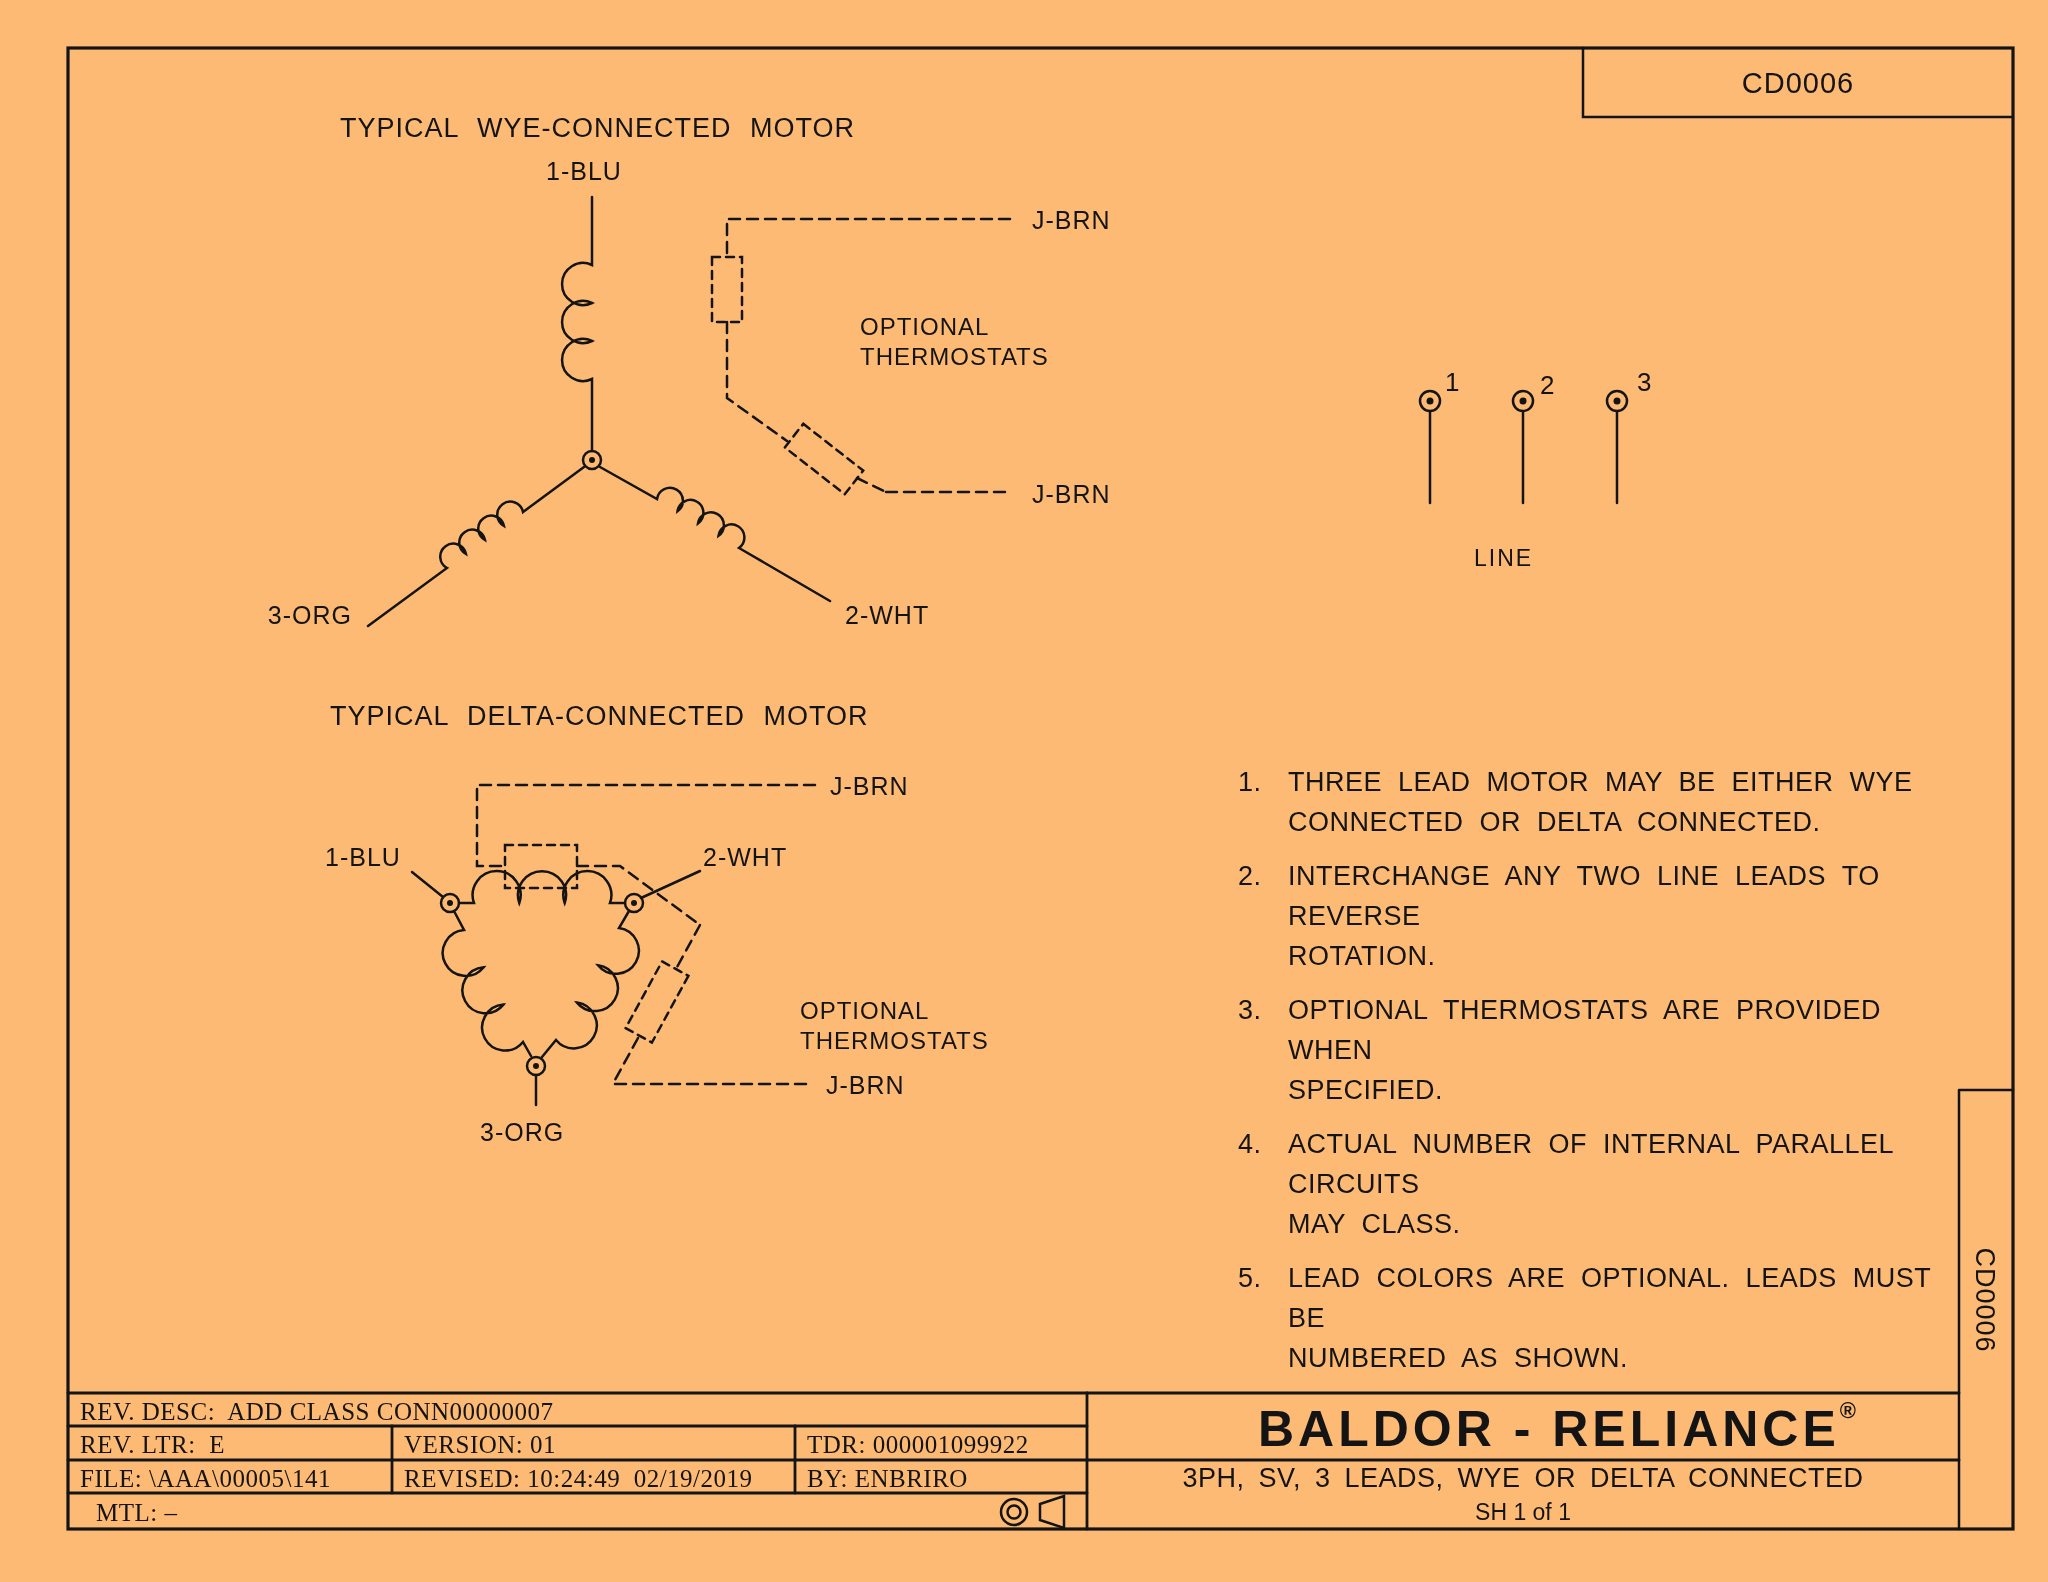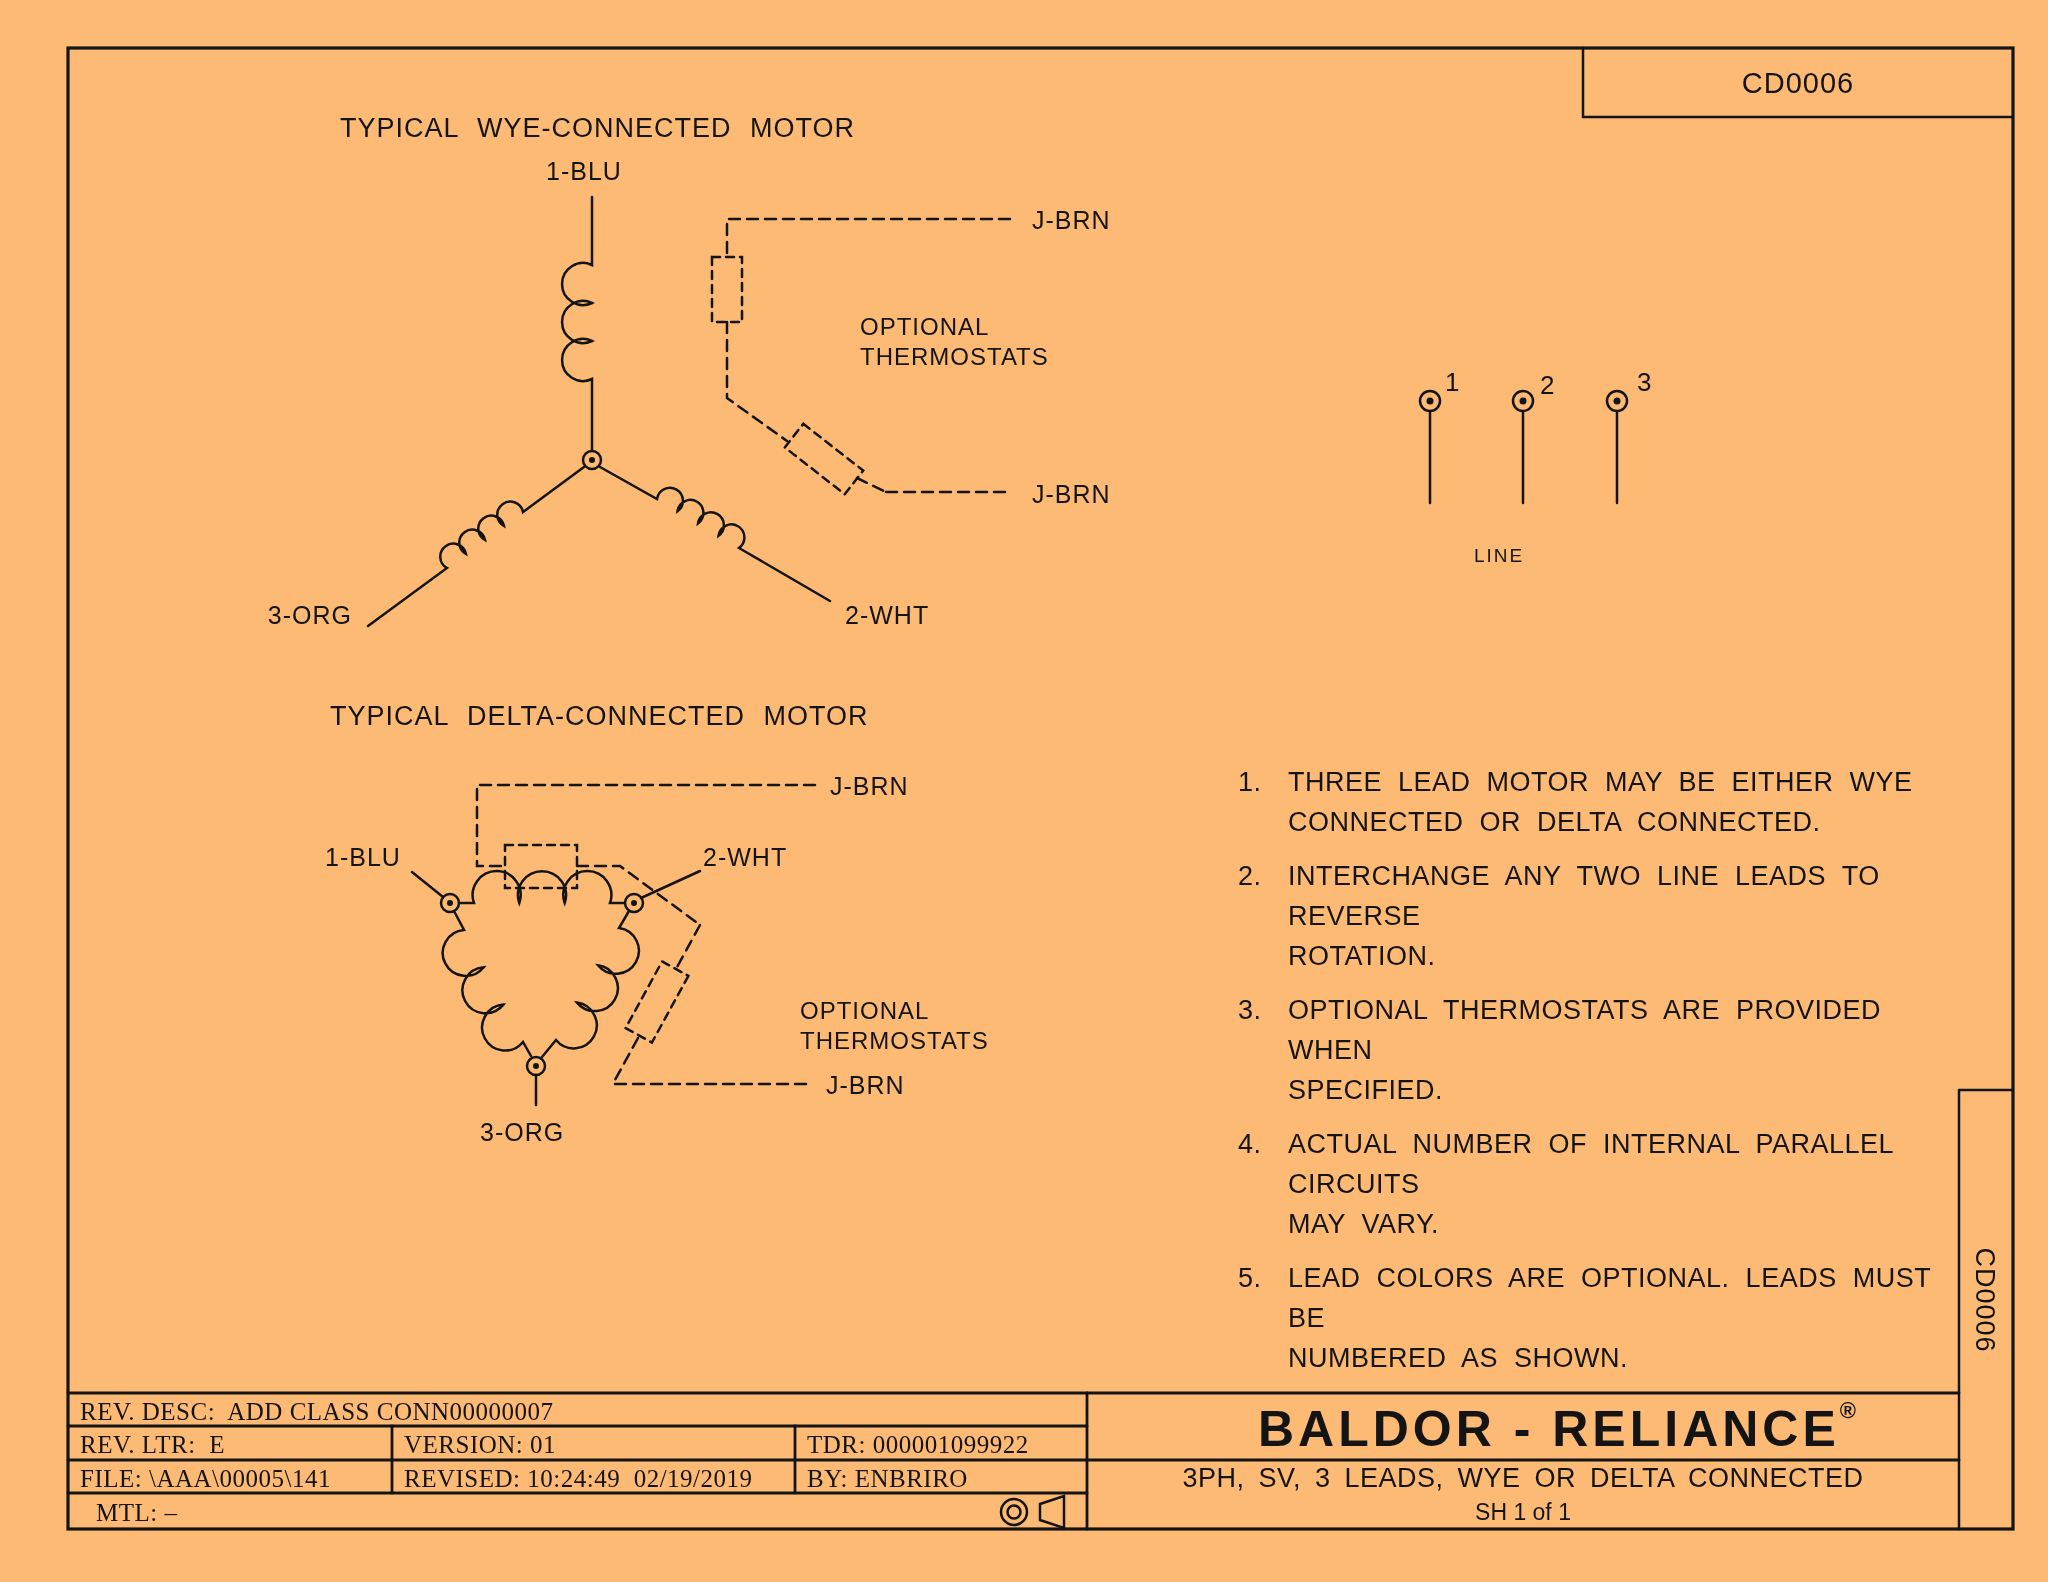--- a/index.html
+++ b/index.html
@@ -14,7 +14,7 @@
   .c{text-align:left;}
   .rt{text-align:right;}
   .term-num{font-size:26px;}
-  .caption{font-size:19px;letter-spacing:2px;}
+  .caption{font-size:23px;letter-spacing:2px;}
   .opt{font-size:24px;line-height:30px;letter-spacing:1px;}
   
   #notes{position:absolute;left:1238px;top:762px;width:712px;}

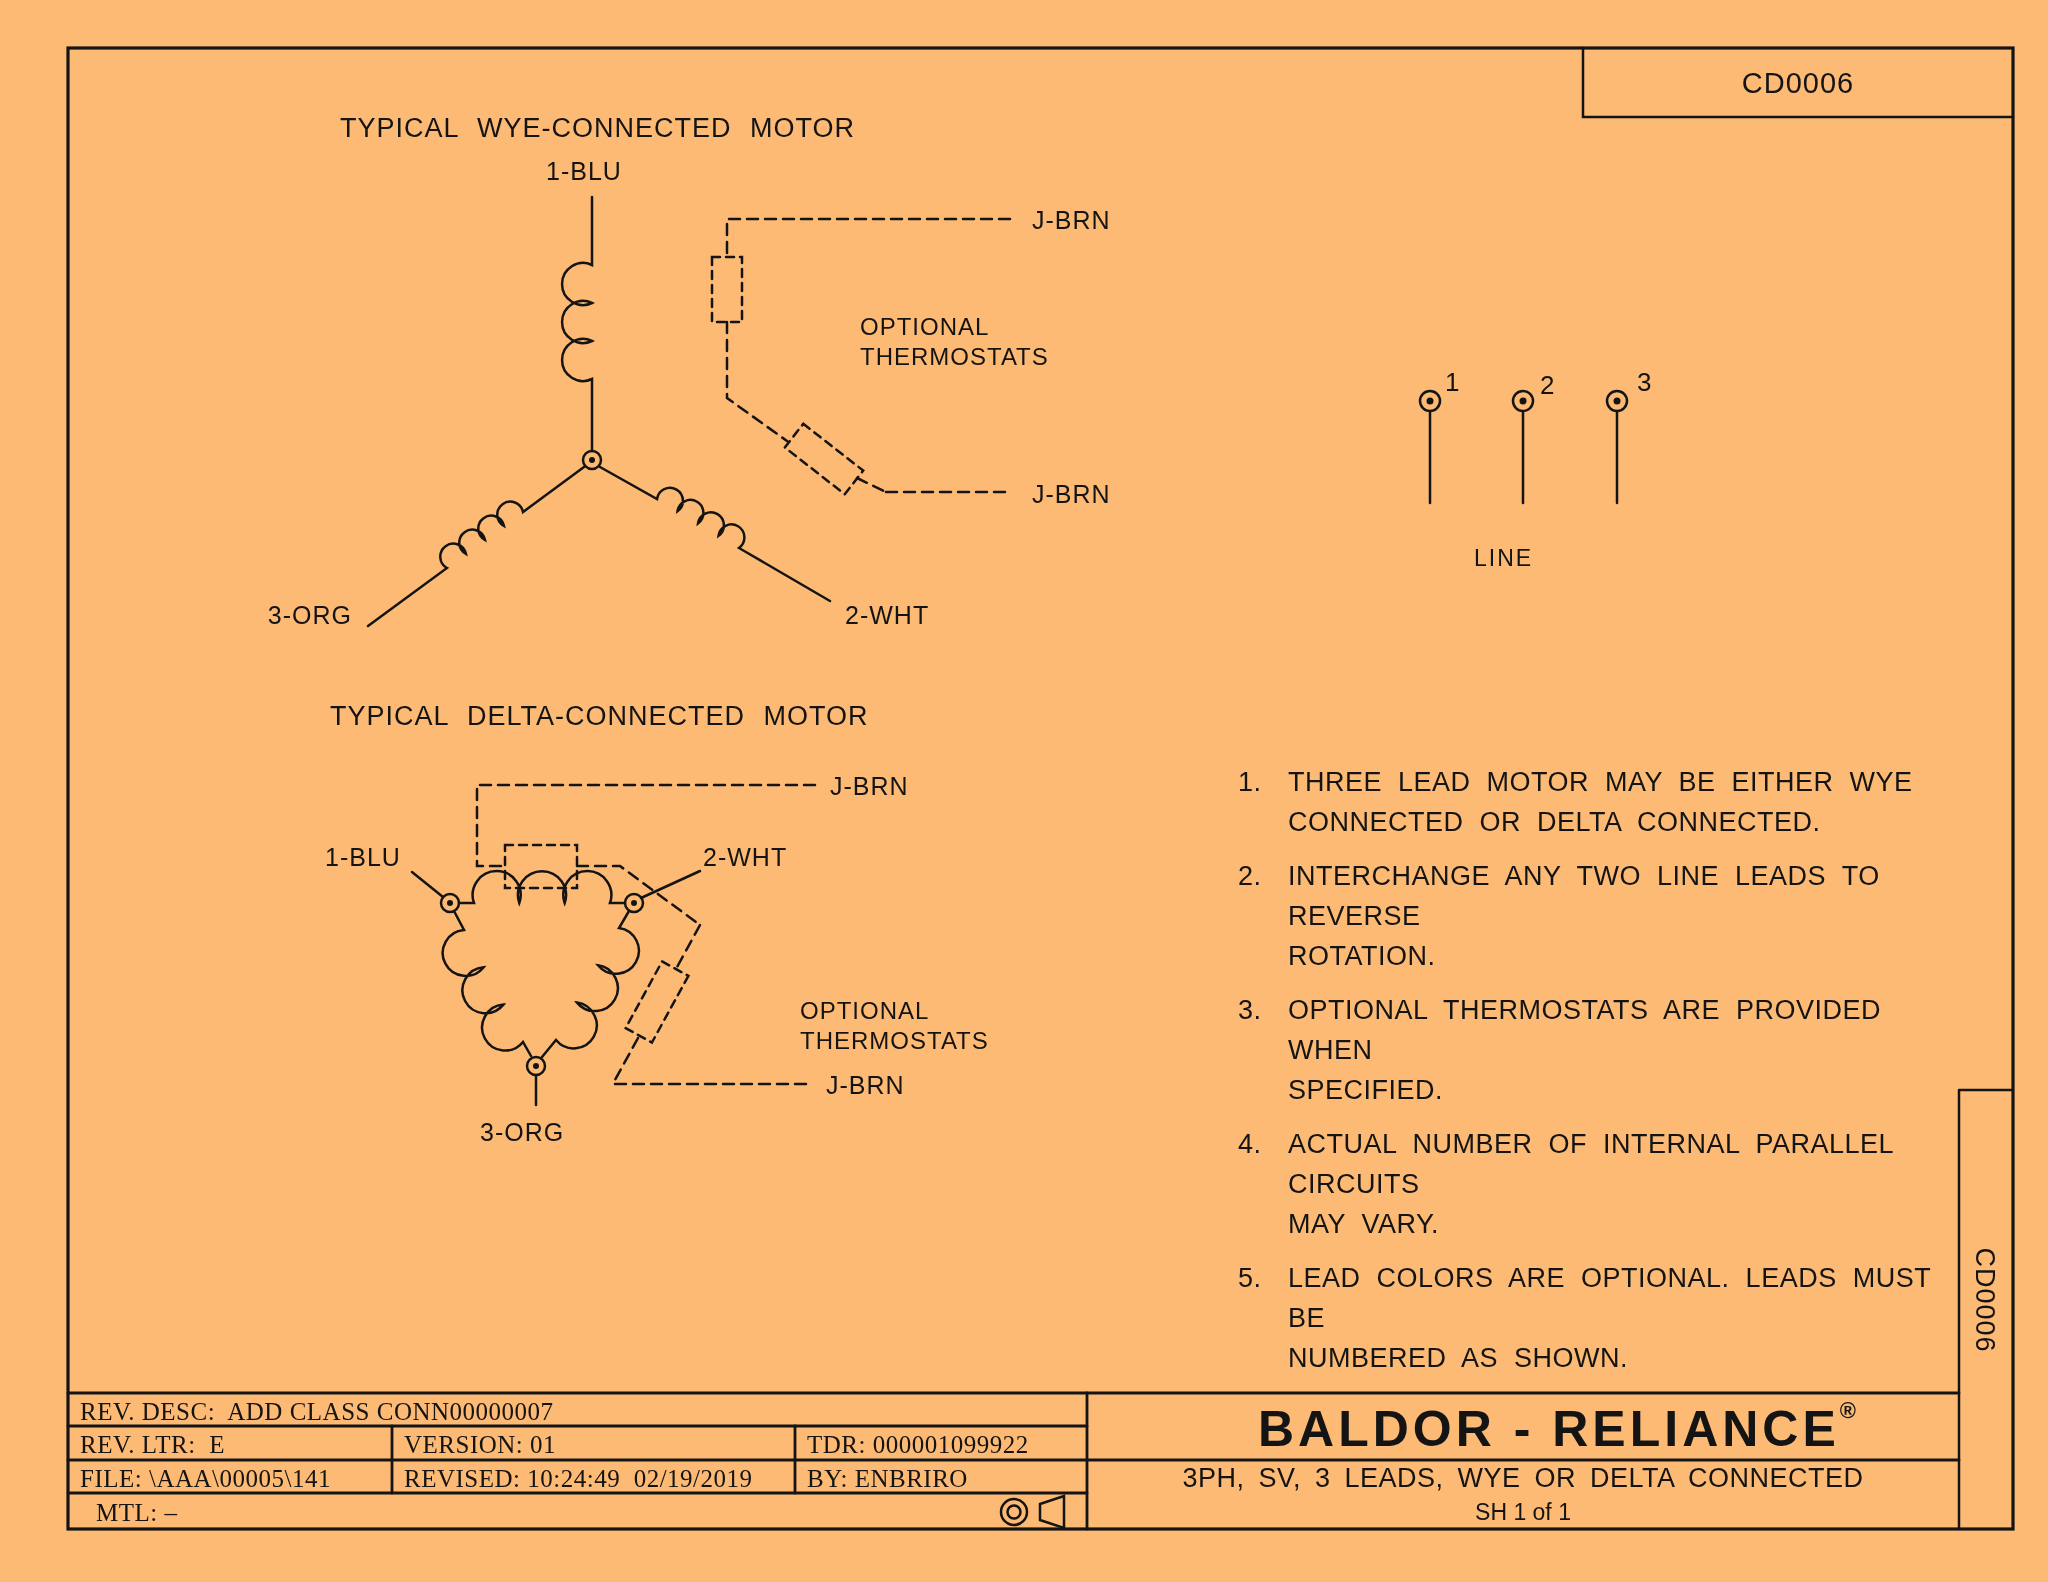--- a/index.html
+++ b/index.html
@@ -169,7 +169,7 @@
     <div class="note-item">
       <span class="note-num">4.</span>
       <span class="note-text">ACTUAL NUMBER OF INTERNAL PARALLEL CIRCUITS
-MAY VARY.</span>
+MAY CLASS.</span>
     </div>
     <div class="note-item">
       <span class="note-num">5.</span>

